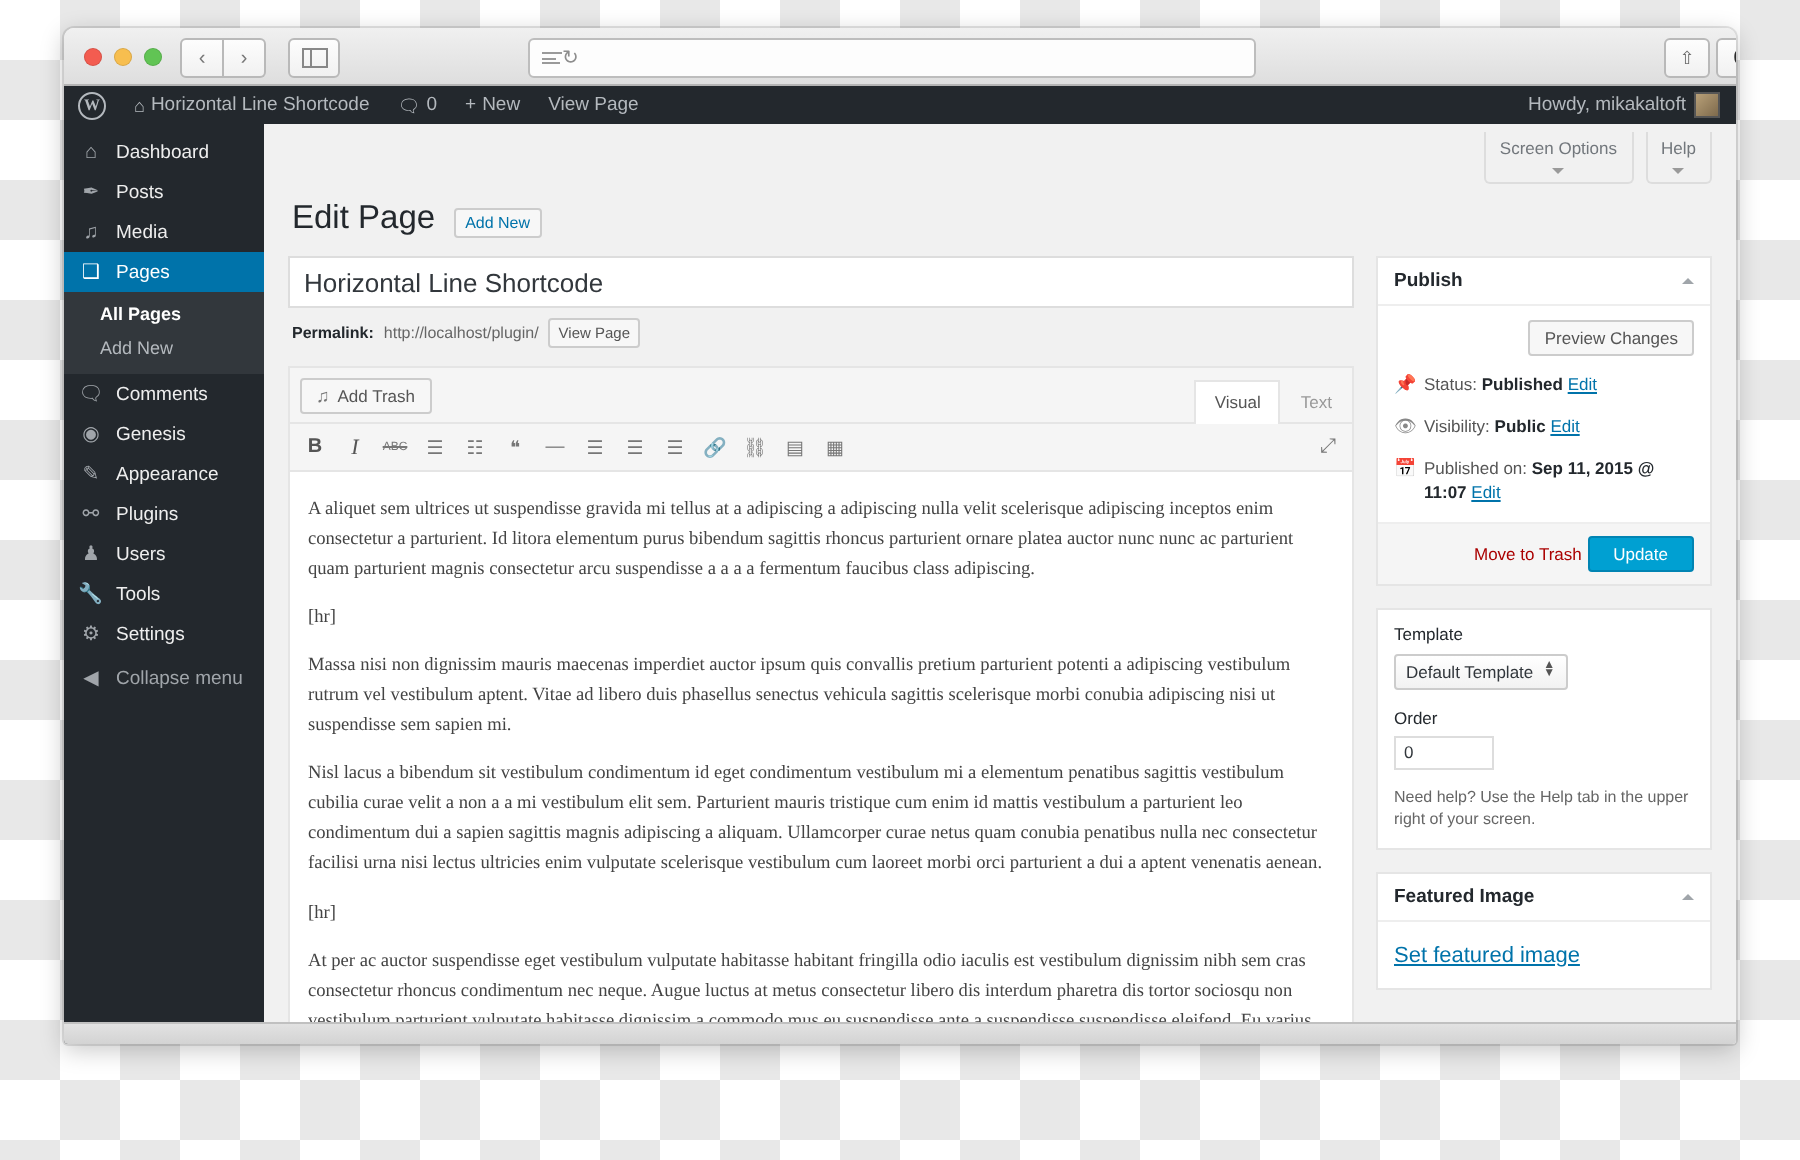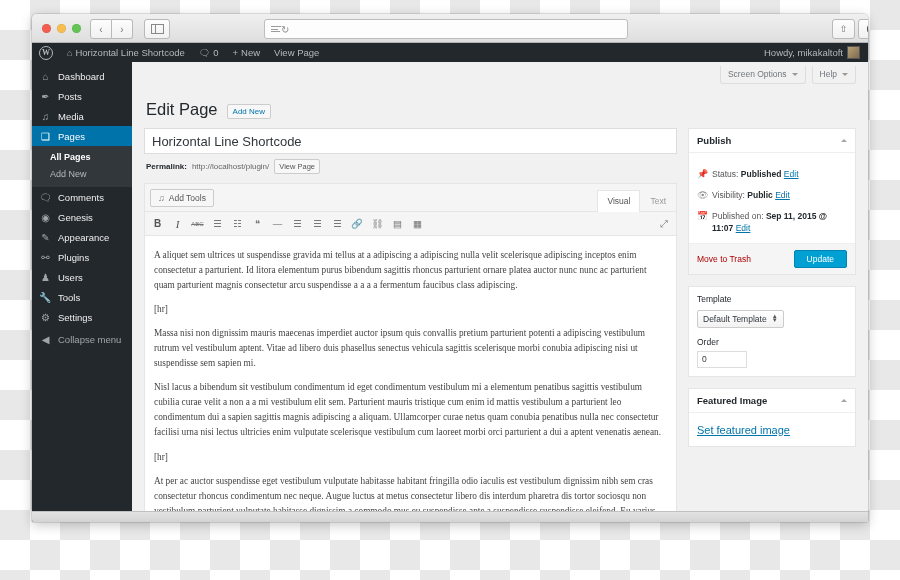--- a/index.html
+++ b/index.html
@@ -195,7 +195,7 @@
     border-radius: 0 0 3px 3px;
     font-size: 8.5px; color: #72777c;
     padding: 3px 7px 4px 7px;
-    display: flex; align-items: center; gap: 5px;
+    display: flex; align-items: center; gap: 5px; flex-direction: column;
   }
   .caret-down {
     width: 0; height: 0;

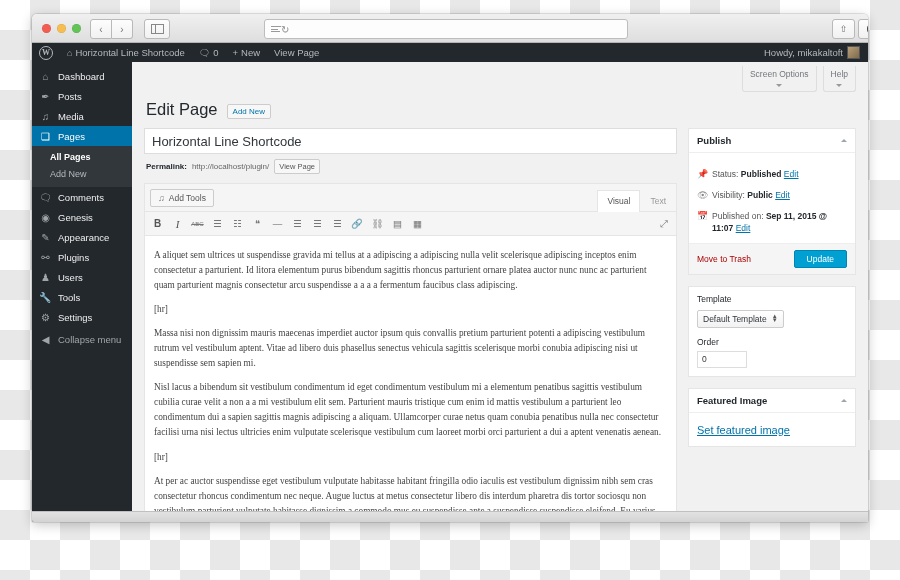--- a/index.html
+++ b/index.html
@@ -571,6 +571,9 @@
               <span class="toggle-caret"></span>
             </div>
             <div class="postbox-inside">
+              <div id="preview-row">
+                <span id="preview-changes-btn">Preview Changes</span>
+              </div>
               <div class="pub-row">
                 <span class="pub-icon">📌</span>
                 <span><span>Status:</span>

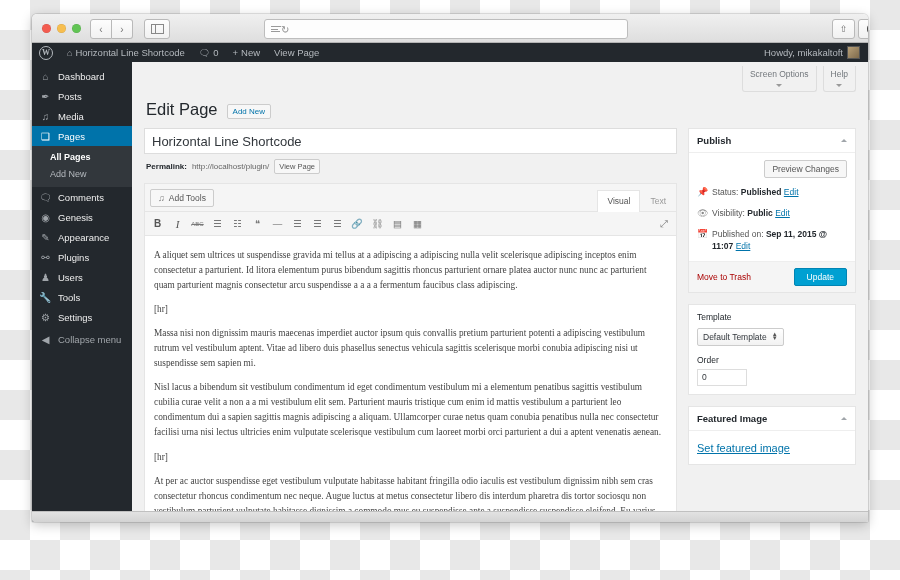--- a/index.html
+++ b/index.html
@@ -526,7 +526,7 @@
             <div id="editor-tools">
               <div id="add-media-btn">
                 <span class="media-glyph">♫</span>
-                <span>Add Tools</span>
+                <span>Add Trash</span>
               </div>
               <div id="editor-tabs">
                 <div class="ed-tab active">Visual</div>

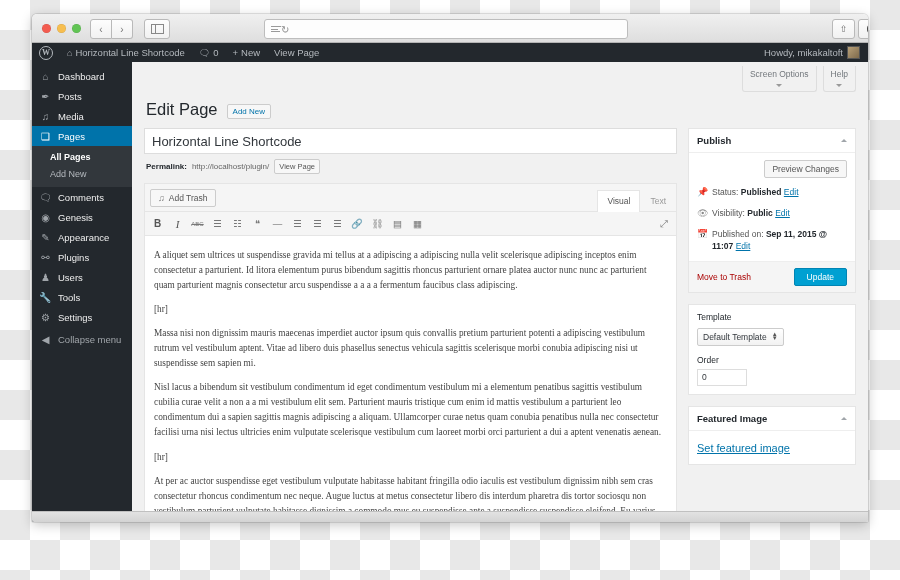--- a/index.html
+++ b/index.html
@@ -348,7 +348,7 @@
     background: #f5f5f5; border-top: 1px solid #eee;
     padding: 6px 8px;
   }
-  #move-to-trash { font-size: 8.5px; color: #a00; text-decoration: none; }
+  #move-to-trash { font-size: 8.5px; color: #a00; text-decoration: none; margin-left: 40px; }
   #update-btn {
     background: #00a0d2; color: #fff;
     border: 1px solid #0184b3; border-radius: 2px;

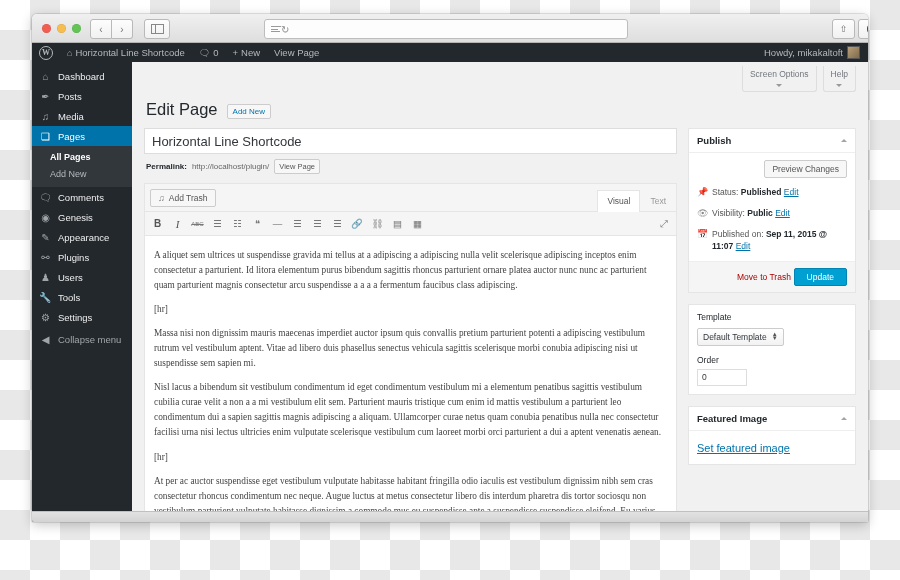--- a/index.html
+++ b/index.html
@@ -611,6 +611,7 @@
               </div>
               <div class="field-label" style="margin-top:9px">Order</div>
               <div id="order-input">0</div>
+              <div id="help-note">Need help? Use the Help tab in the upper right of your screen.</div>
             </div>
           </div>
 

